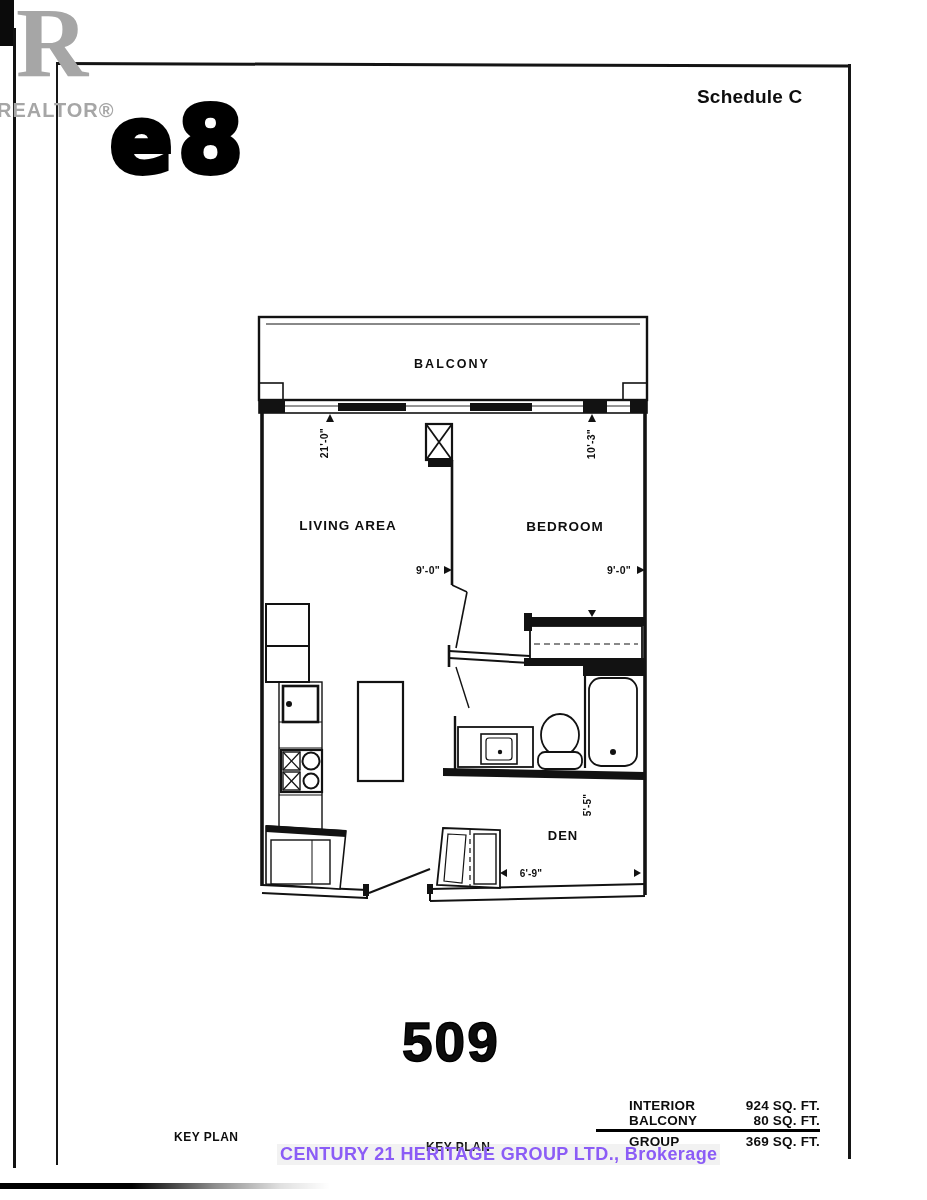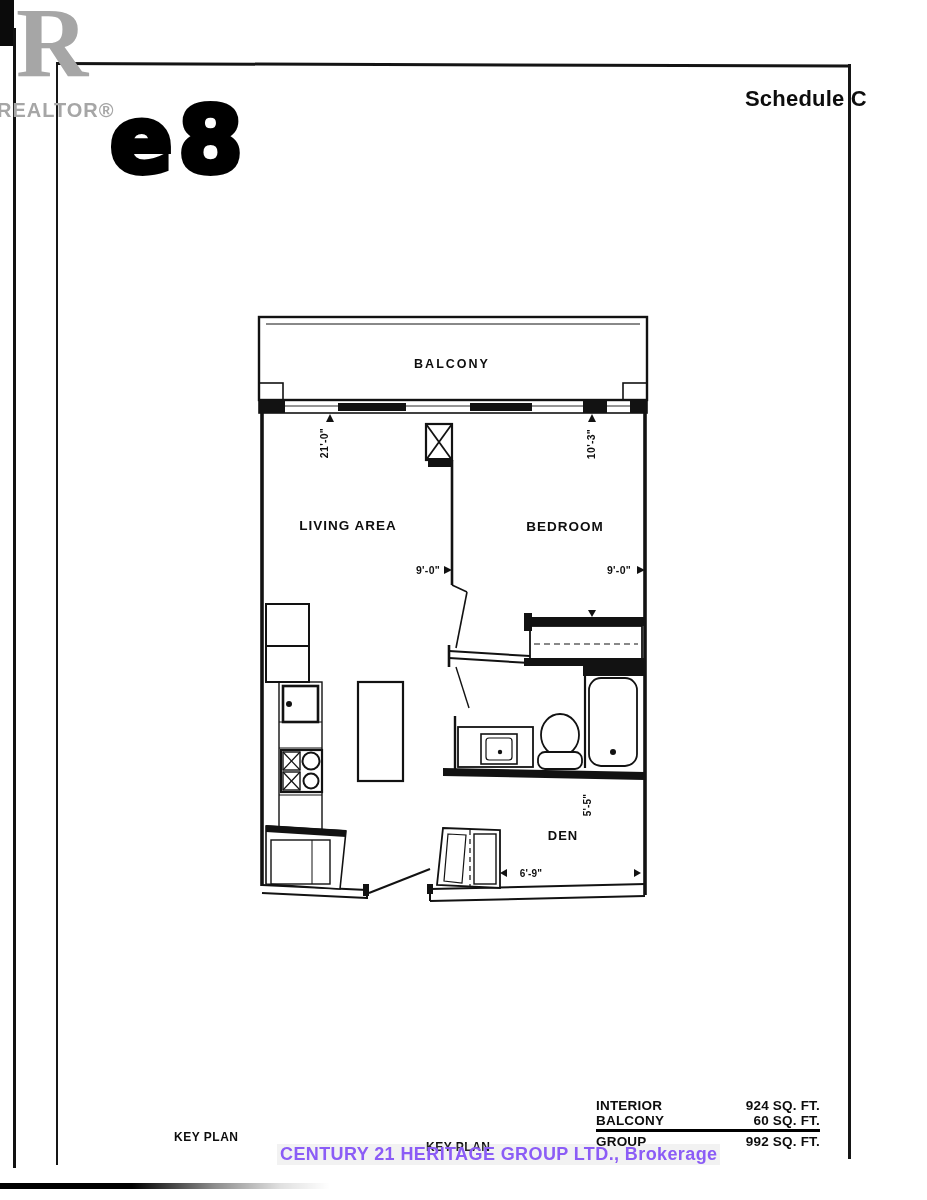--- a/index.html
+++ b/index.html
@@ -28,7 +28,7 @@
     font-size:92px;line-height:1;letter-spacing:6px;color:#000;
     -webkit-text-stroke:6px #000;transform:scaleY(0.98);}
 
-  .schedule{left:745px;top:86px;font-size:22px;font-weight:bold;letter-spacing:0.2px;}
+  .schedule{left:697px;top:86px;font-size:19px;font-weight:bold;letter-spacing:0.2px;}
 
   .unit-number{left:402px;top:1010px;font-size:55px;font-weight:900;letter-spacing:2px;
     -webkit-text-stroke:1.5px #000;}

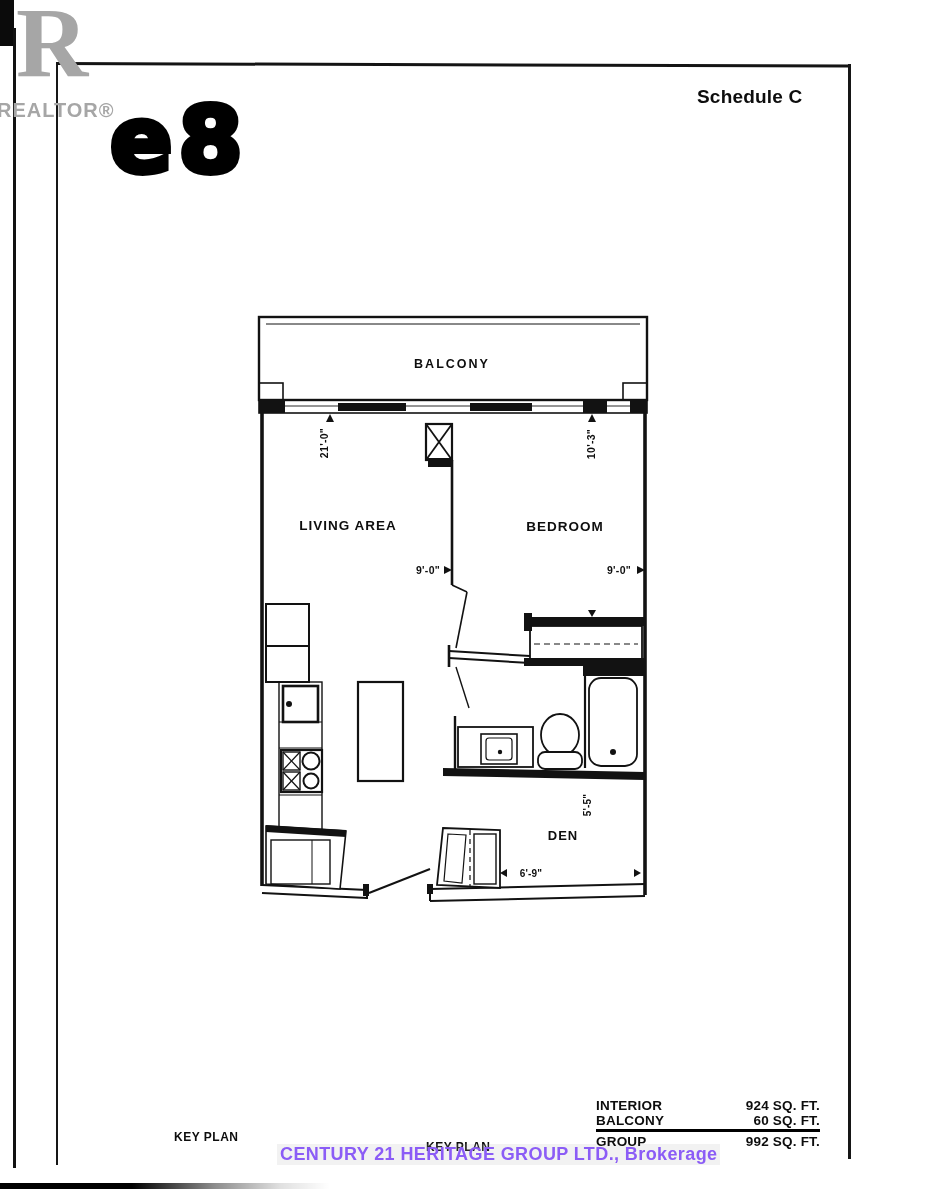--- a/index.html
+++ b/index.html
@@ -194,6 +194,7 @@
     <text x="531" y="877" text-anchor="middle" class="dim-sm">6'-9"</text>
   </svg>
 
+  <div class="abs unit-number">509</div>
 
   <div class="abs area-table">
     <div class="area-row">

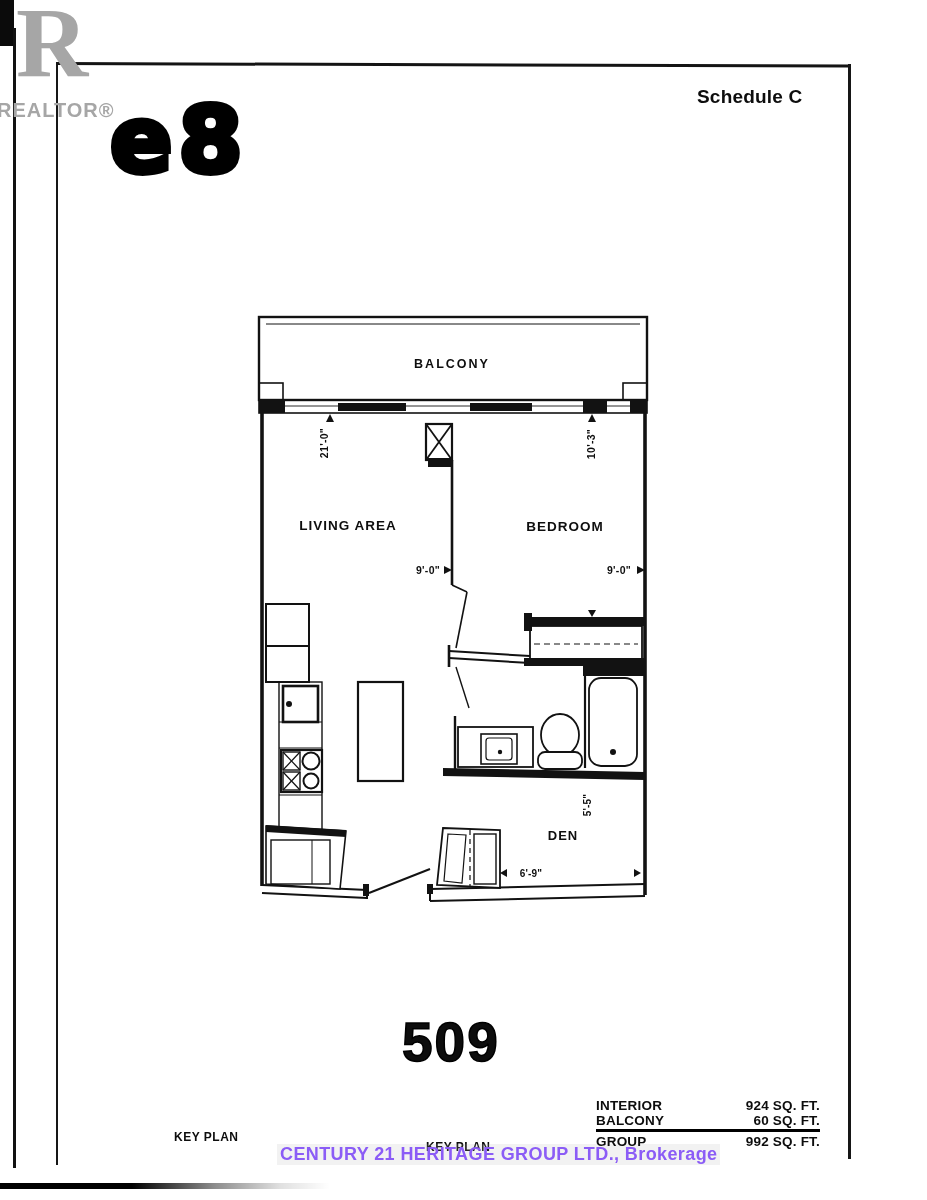--- a/index.html
+++ b/index.html
@@ -36,7 +36,7 @@
   
   .area-table{left:596px;top:1098px;width:224px;z-index:3;}
   .area-row{display:flex;justify-content:space-between;font-size:13.5px;font-weight:bold;
-    line-height:15px;letter-spacing:0.2px;}
+    line-height:15px;letter-spacing:0.2px;margin-left:33px;}
   .area-divider{border-top:3px solid #000;margin:1px 0 2px 0;}
 
   .keyplan-left{left:174px;top:1130px;font-size:12px;font-weight:bold;letter-spacing:0.5px;}

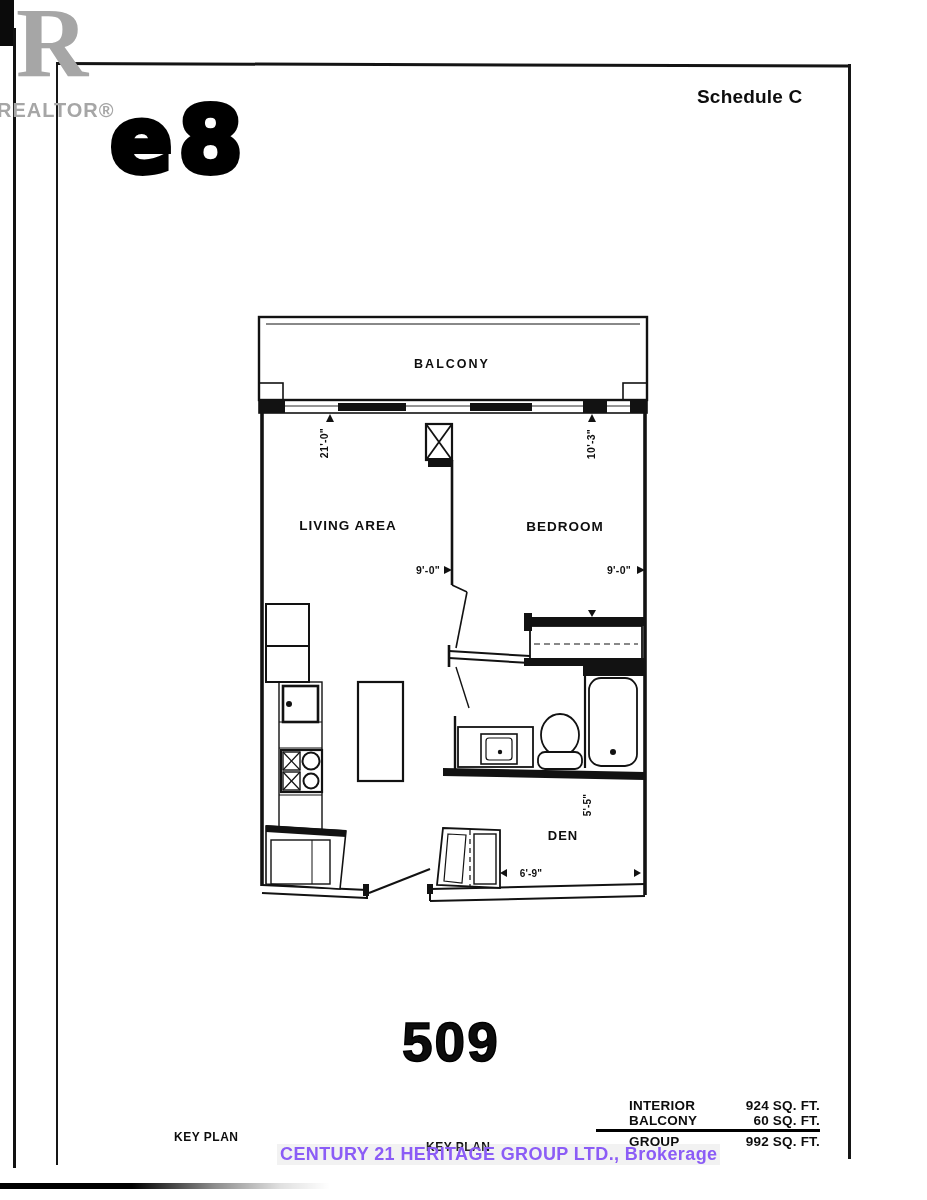--- a/index.html
+++ b/index.html
@@ -203,7 +203,7 @@
     </div>
     <div class="area-row">
       <span>BALCONY</span>
-      <span>60 SQ. FT.</span>
+      <span>80 SQ. FT.</span>
     </div>
     <div class="area-divider"></div>
     <div class="area-row">

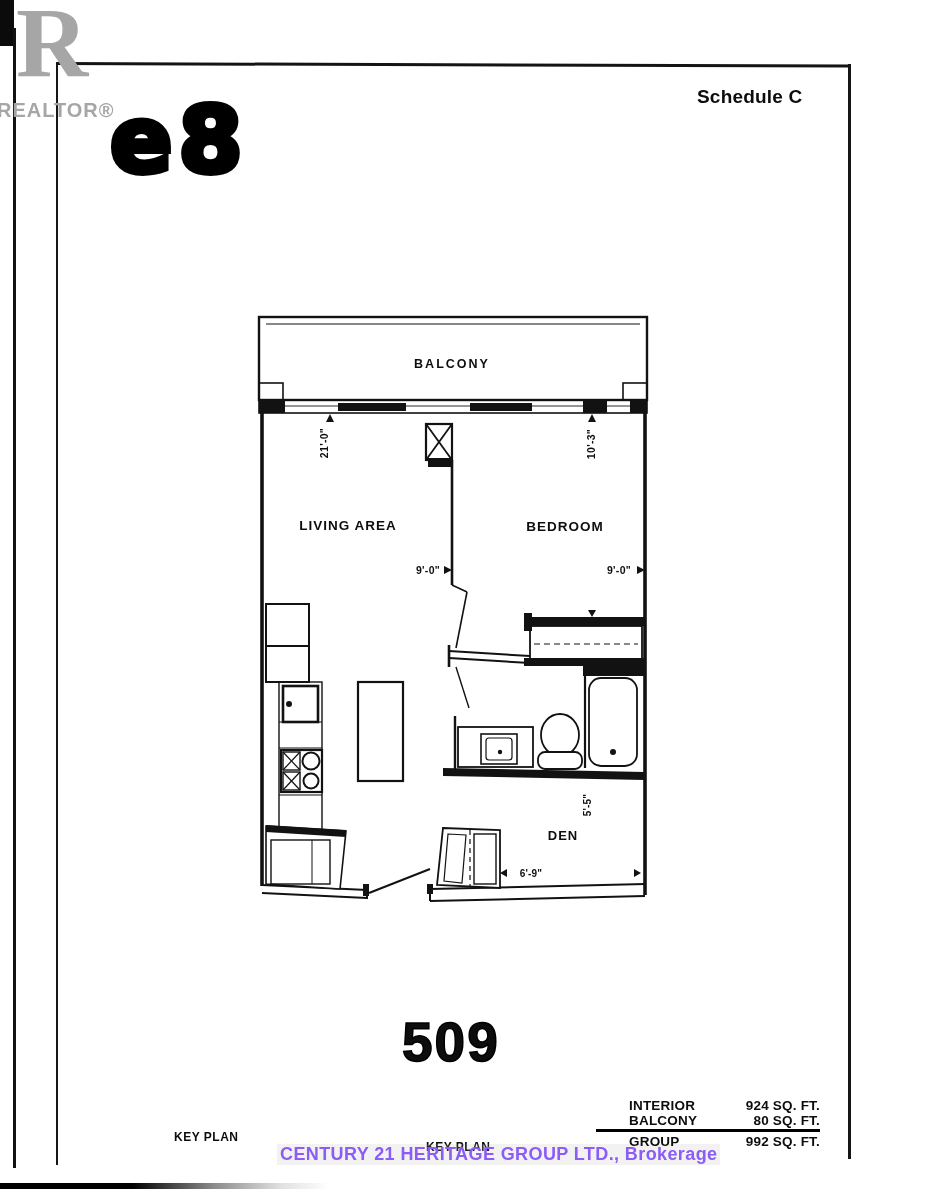--- a/index.html
+++ b/index.html
@@ -208,7 +208,7 @@
     <div class="area-divider"></div>
     <div class="area-row">
       <span>GROUP</span>
-      <span>992 SQ. FT.</span>
+      <span>369 SQ. FT.</span>
     </div>
   </div>
 

